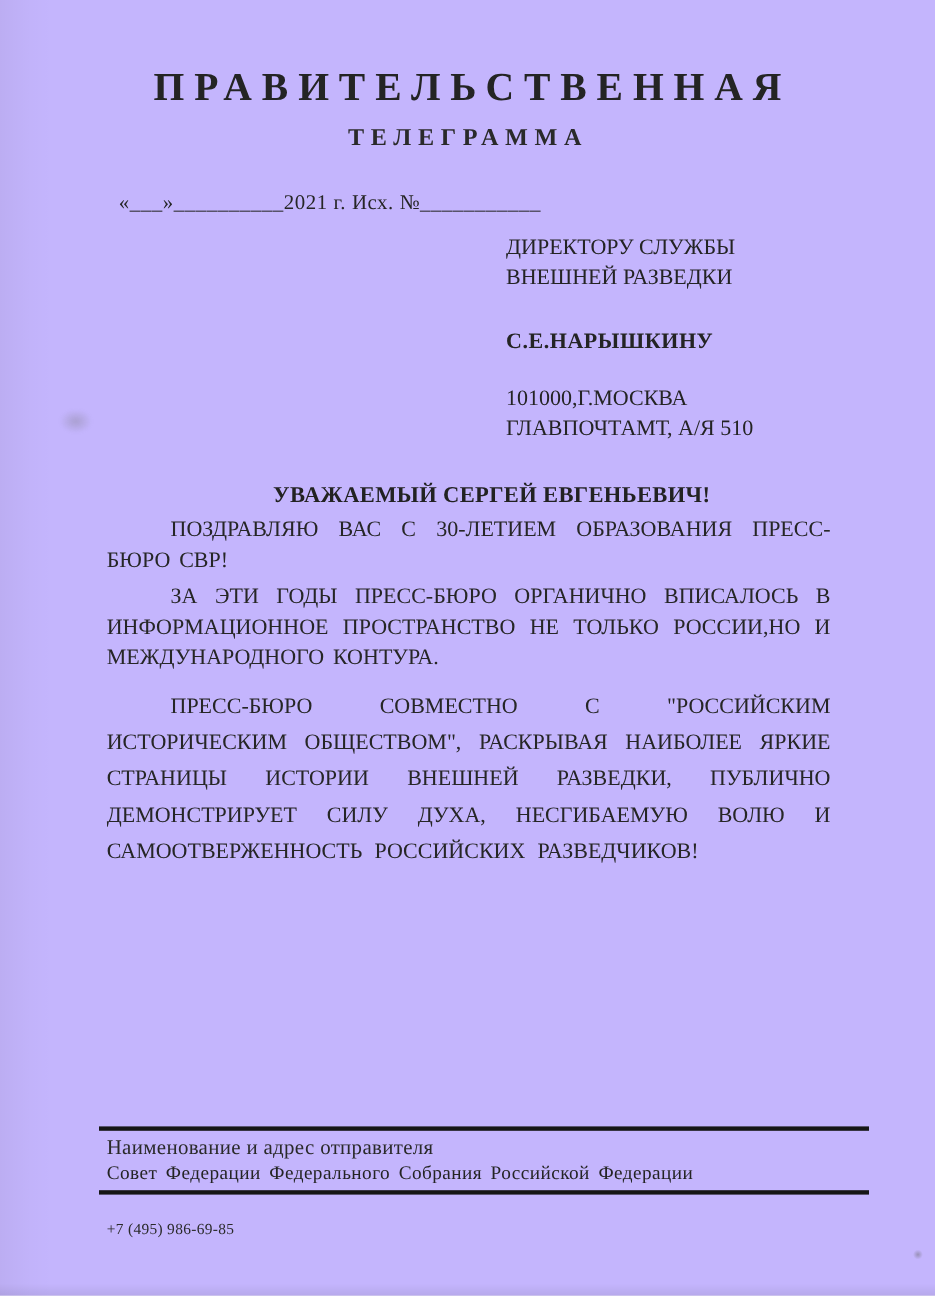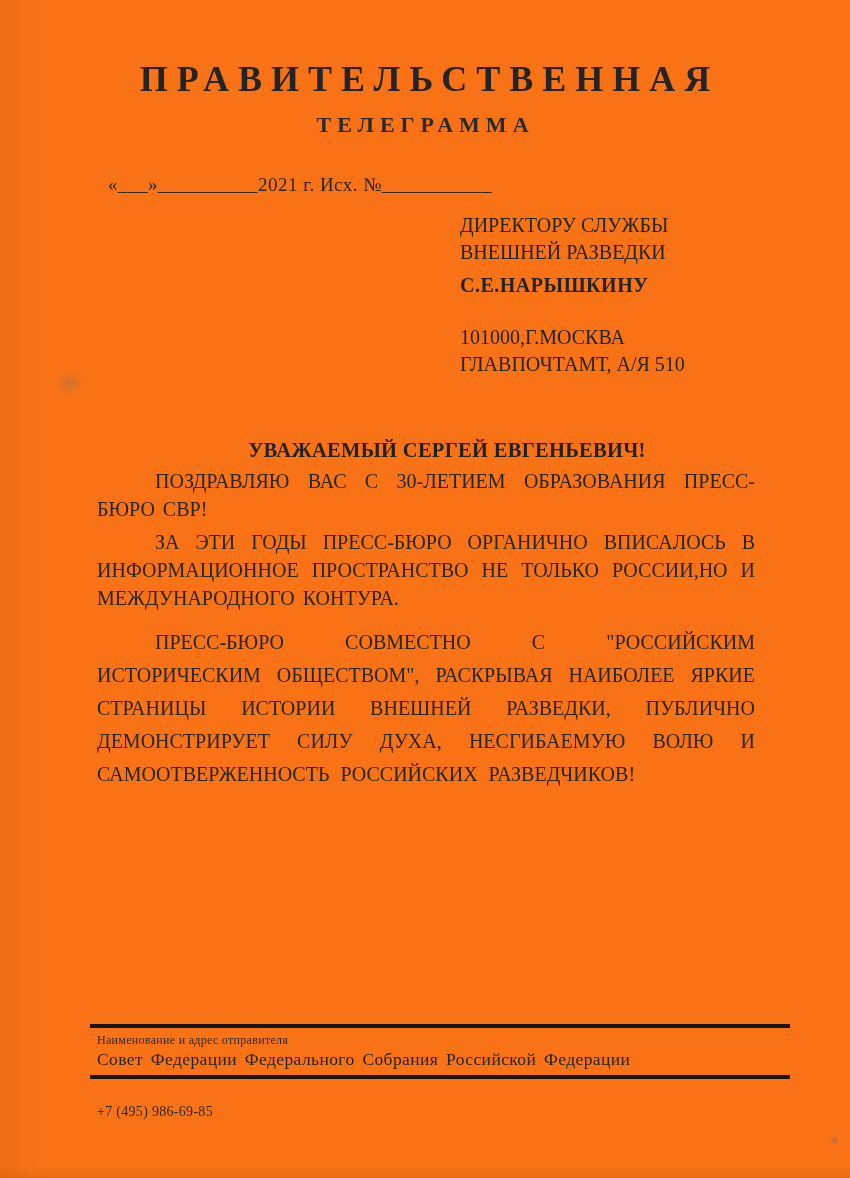--- a/index.html
+++ b/index.html
@@ -7,7 +7,7 @@
     position:relative;
     width:850px;height:1178px;
     margin:0 auto;
-    background:#f97316;
+    background:#c4b5fd;
     font-family:"Liberation Serif","DejaVu Serif",serif;
     color:#1f1f1f;
     overflow:hidden;

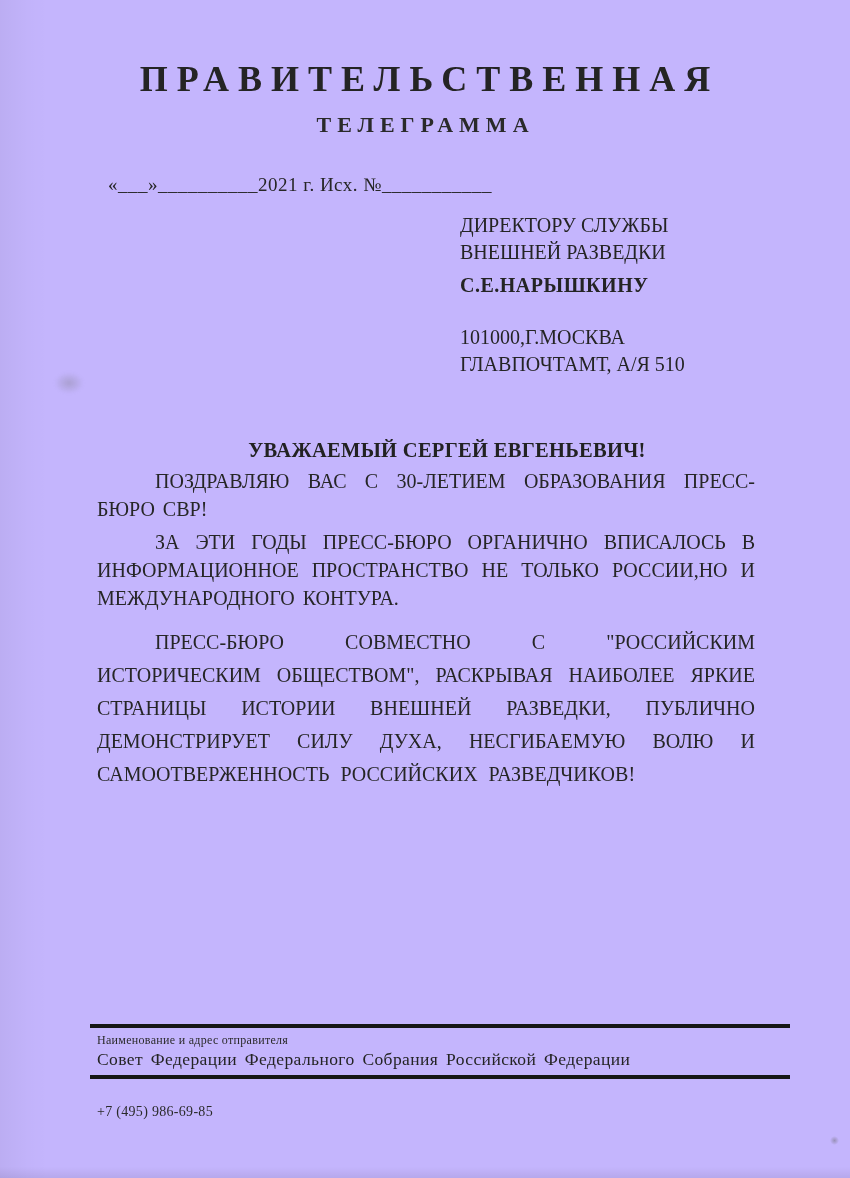--- a/index.html
+++ b/index.html
@@ -55,7 +55,7 @@
     position:absolute;left:460px;top:212px;
     font-size:20px;line-height:27px;color:#242424;
   }
-  .addressee .name{font-weight:bold;margin-top:6px;letter-spacing:0.5px;}
+  .addressee .name{font-weight:bold;margin-top:31px;letter-spacing:0.5px;}
   .addressee .addr-first{margin-top:25px;}
   .salutation{
     position:absolute;left:97px;top:439px;width:658px;

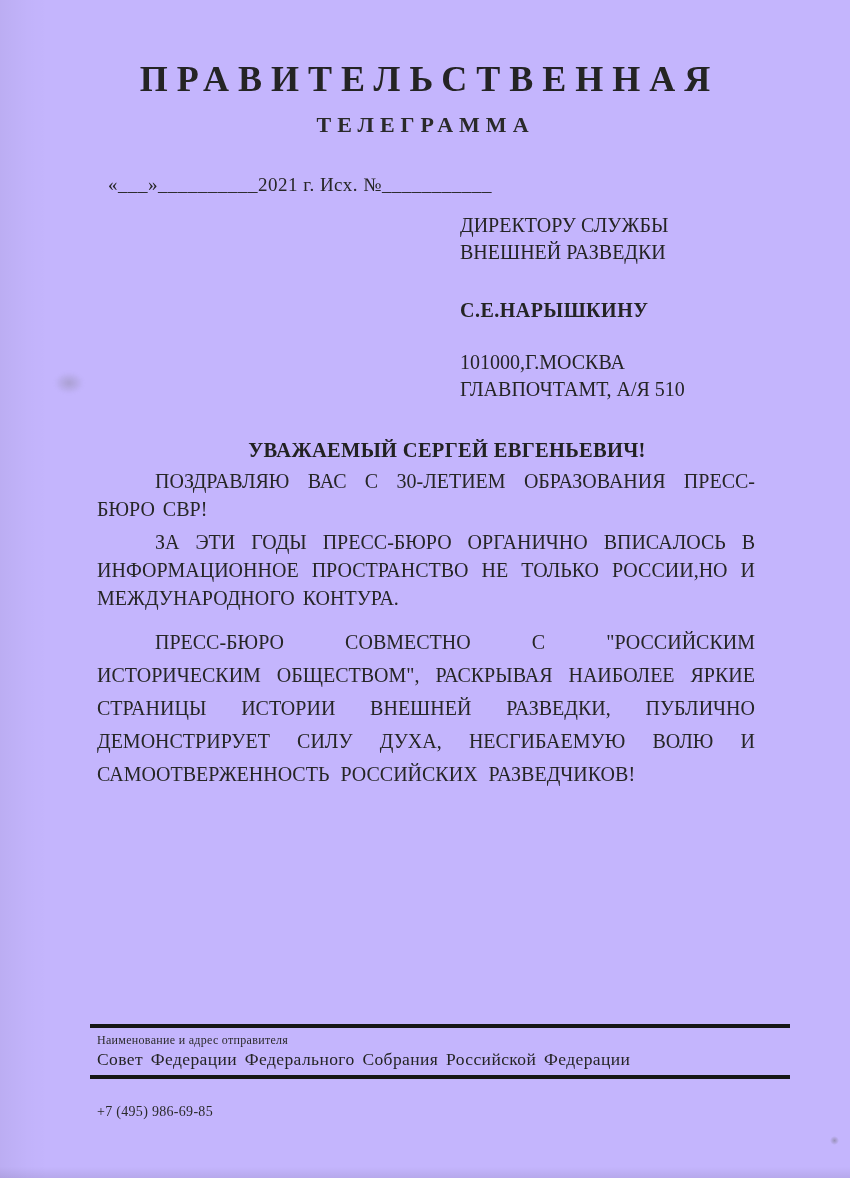--- a/index.html
+++ b/index.html
@@ -85,7 +85,7 @@
   .rule{height:4px;background:#161616;width:700px;}
   .footer-label{
     margin-top:5px;padding-left:7px;
-    font-size:12px;color:#2a2a2a;letter-spacing:0.3px;
+    font-size:19px;color:#2a2a2a;letter-spacing:0.3px;
   }
   .footer-sender{
     margin-top:1px;padding-left:7px;

